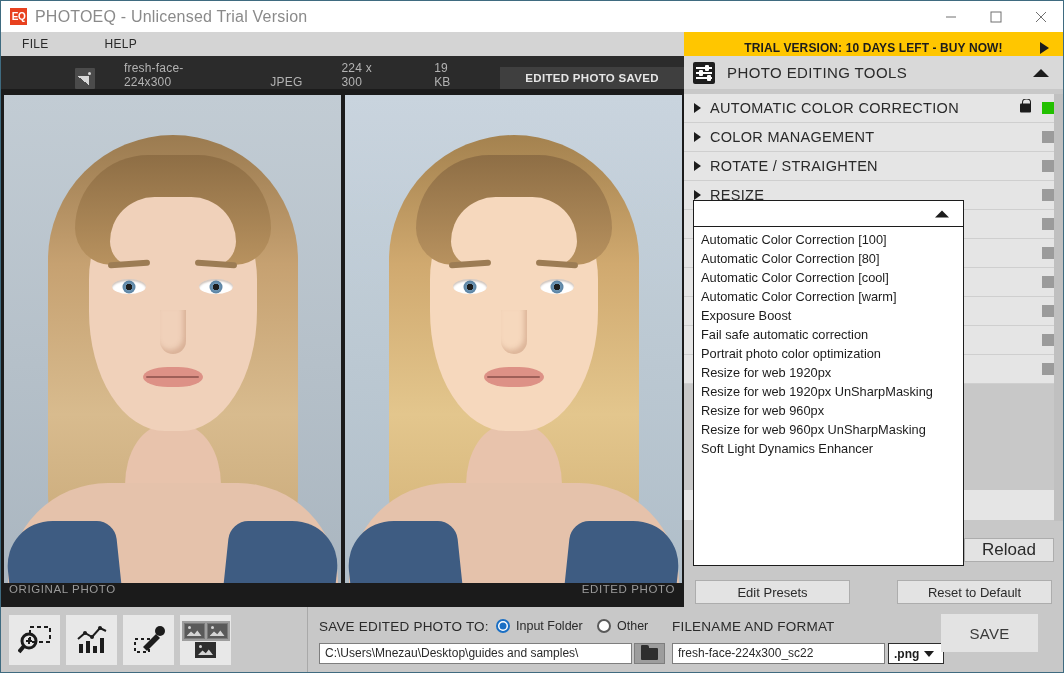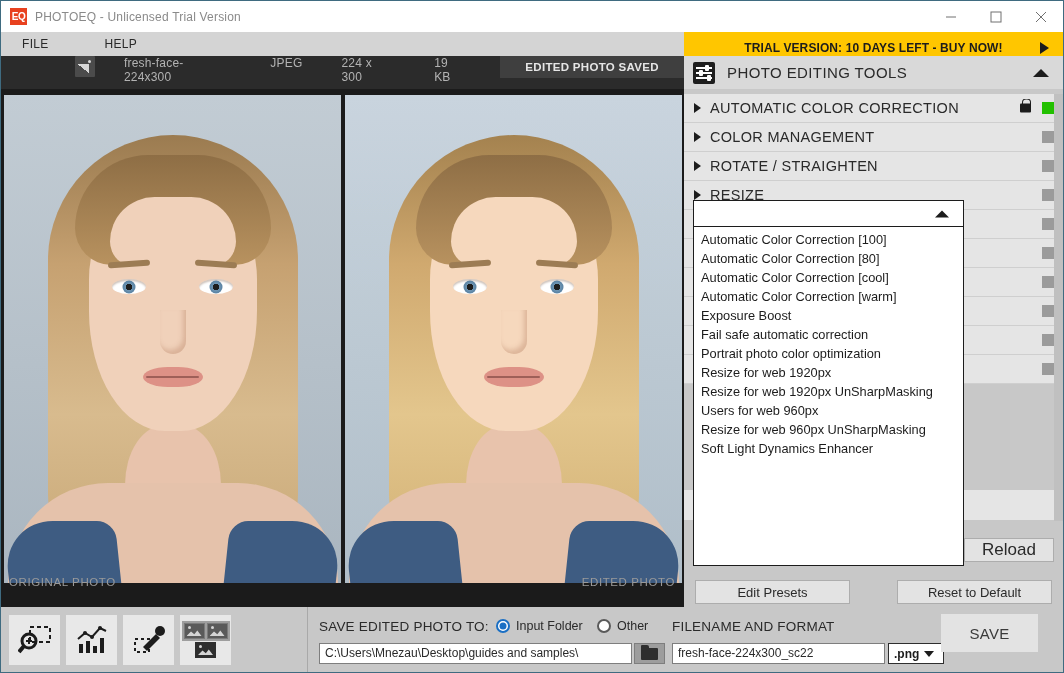--- a/index.html
+++ b/index.html
@@ -29,7 +29,7 @@
     font-size: 10px; font-weight: bold; line-height: 17px; text-align: center;
     letter-spacing: -0.5px;
   }
-  .title-text { font-size: 12px; color: #8a8a8a; letter-spacing: .2px; }
+  .title-text { font-size: 16px; color: #8a8a8a; letter-spacing: .2px; }
   .wincontrols { margin-left: auto; display: flex; height: 31px; }
   .wc { width: 45px; height: 31px; display: flex; align-items: center; justify-content: center; }
   .wc svg { display: block; }

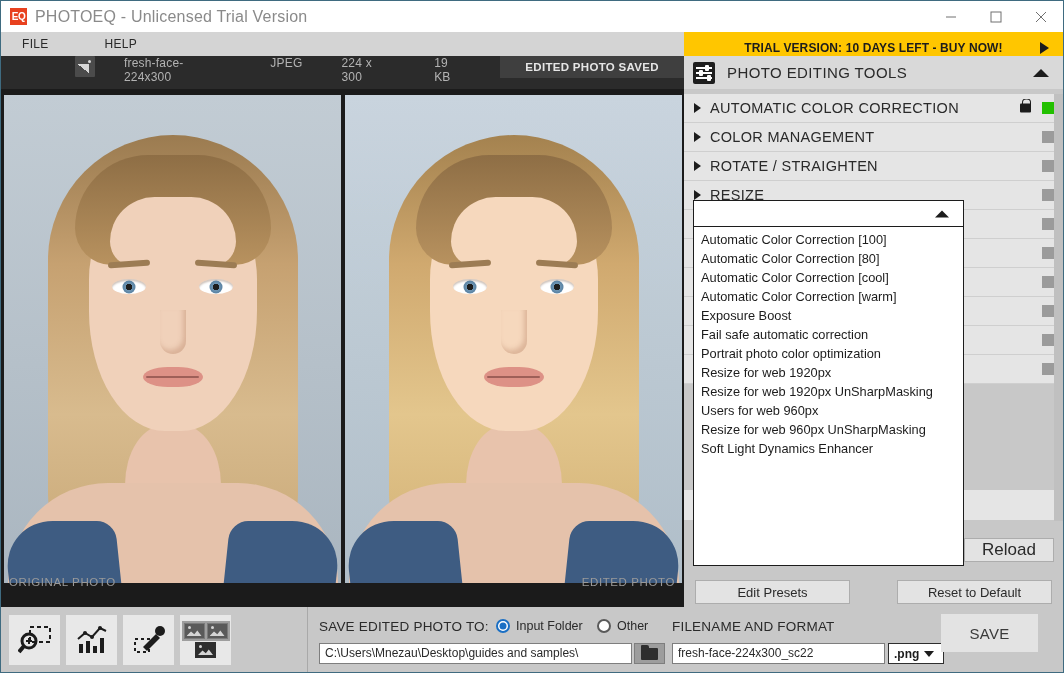--- a/index.html
+++ b/index.html
@@ -58,7 +58,7 @@
   
   .infobar {
     position: absolute; left: 0; top: 55px; width: 683px; height: 33px;
-    background: #2b2b2b; display: flex; align-items: flex-start;
+    background: #2b2b2b; display: flex; align-items: flex-end;
   }
   .info-thumb {
     width: 21px; height: 21px; margin-left: 74px; margin-right: 0;

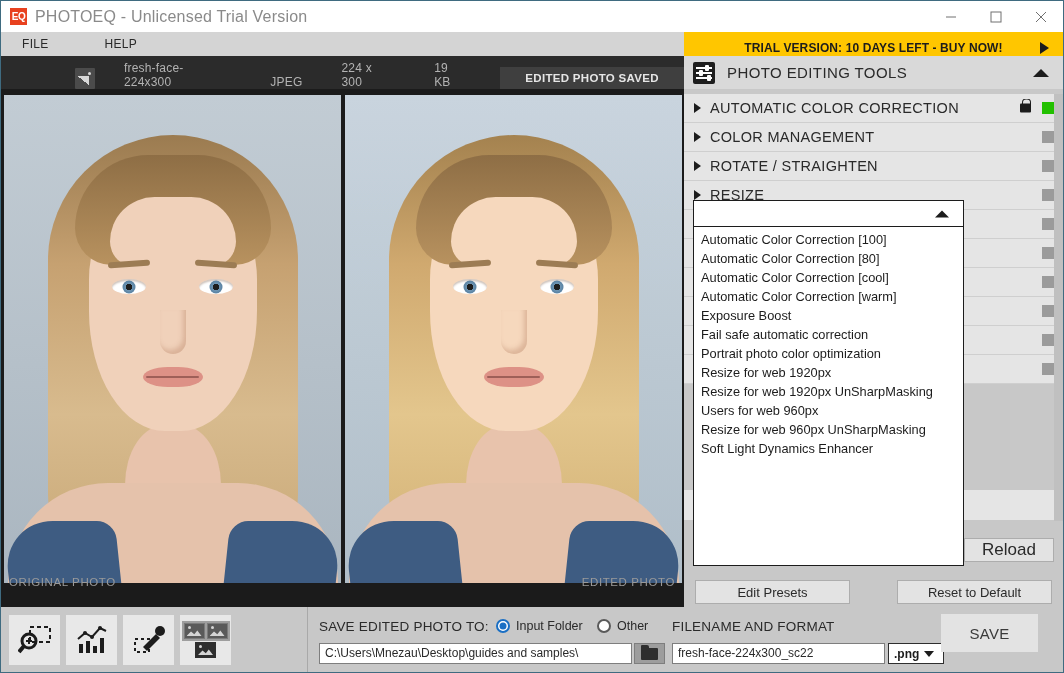--- a/index.html
+++ b/index.html
@@ -639,7 +639,7 @@
       <div class="pd-item">Portrait photo color optimization</div>
       <div class="pd-item">Resize for web 1920px</div>
       <div class="pd-item">Resize for web 1920px UnSharpMasking</div>
-      <div class="pd-item">Users for web 960px</div>
+      <div class="pd-item">Resize for web 960px</div>
       <div class="pd-item">Resize for web 960px UnSharpMasking</div>
       <div class="pd-item">Soft Light Dynamics Enhancer</div>
     </div>

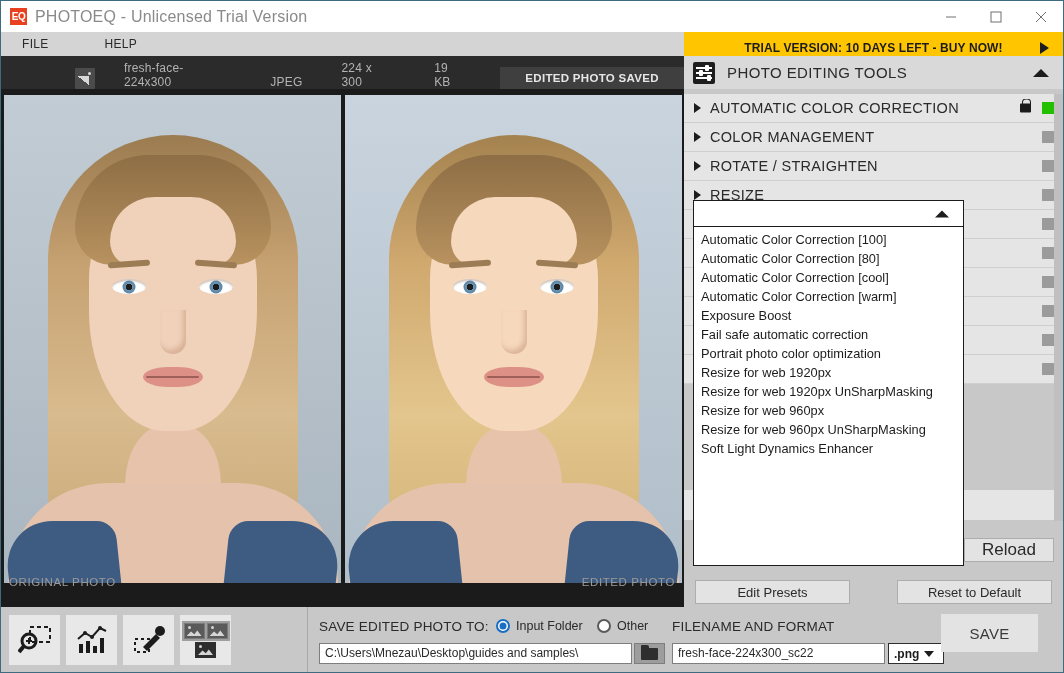--- a/index.html
+++ b/index.html
@@ -93,7 +93,7 @@
   .pane.left  { left: 3px; }
   .pane.right { left: 344px; }
   .photo-caption {
-    position: absolute; bottom: 19px; font-size: 11.5px; color: #9a9a9a; letter-spacing: .6px;
+    position: absolute; bottom: 12px; font-size: 11.5px; color: #9a9a9a; letter-spacing: .6px;
   }
   .cap-left  { left: 8px; }
   .cap-right { right: 9px; }

